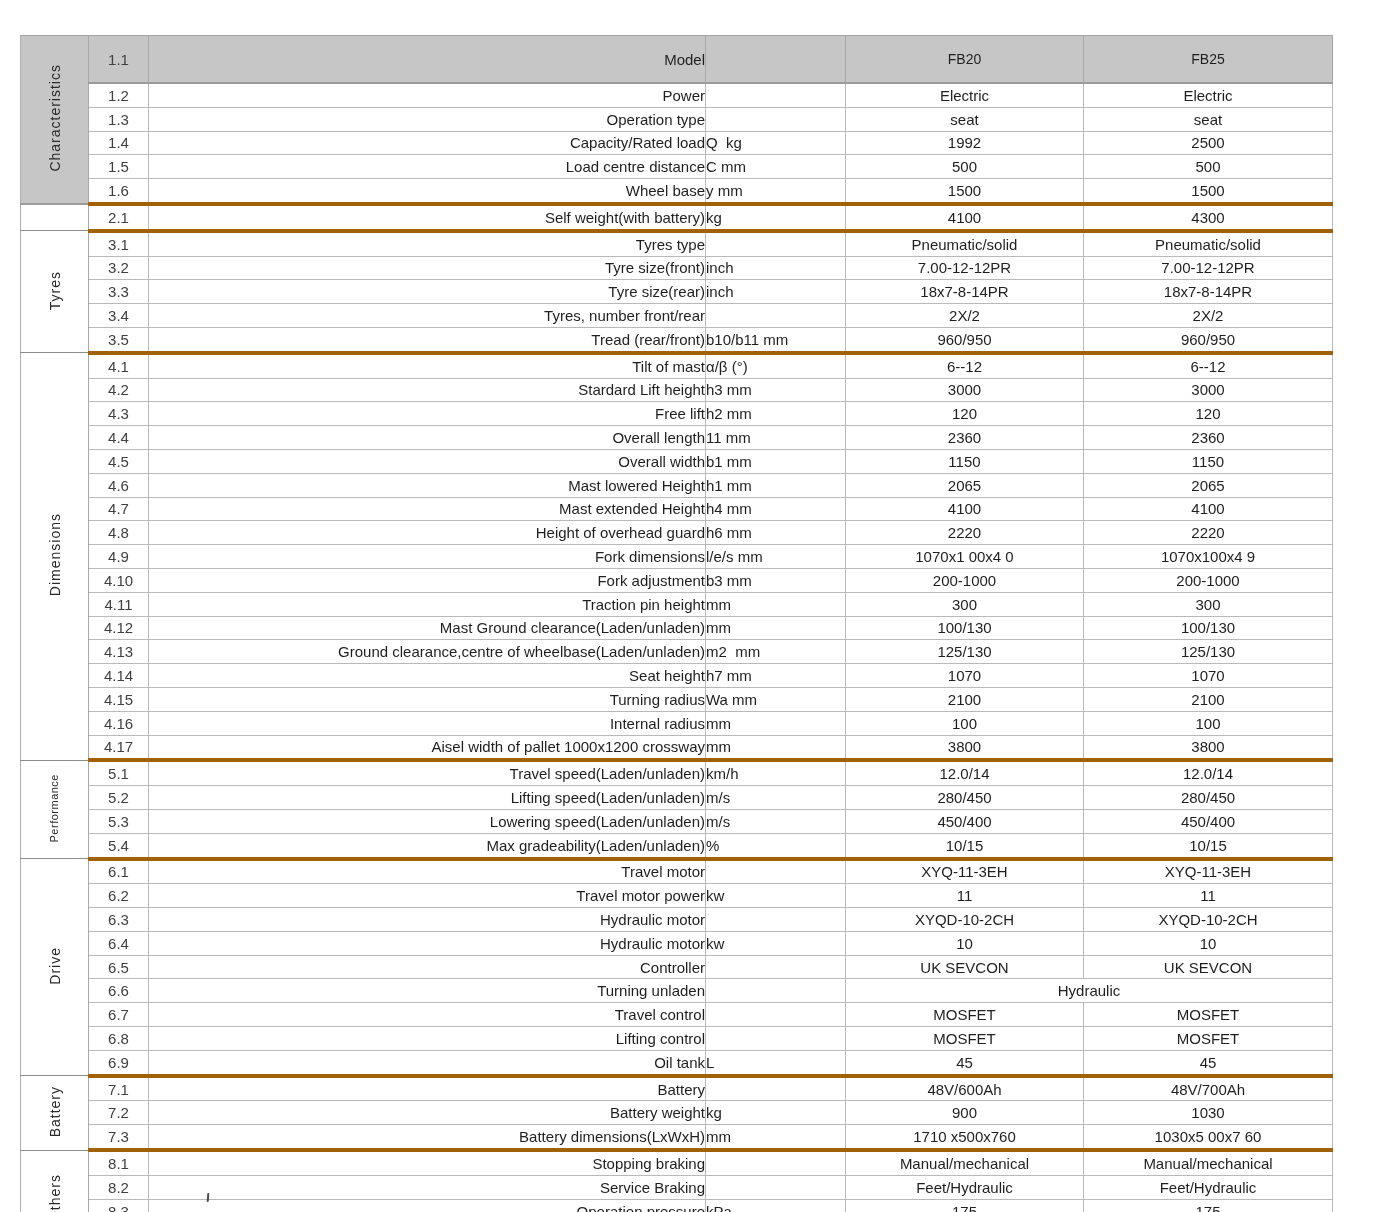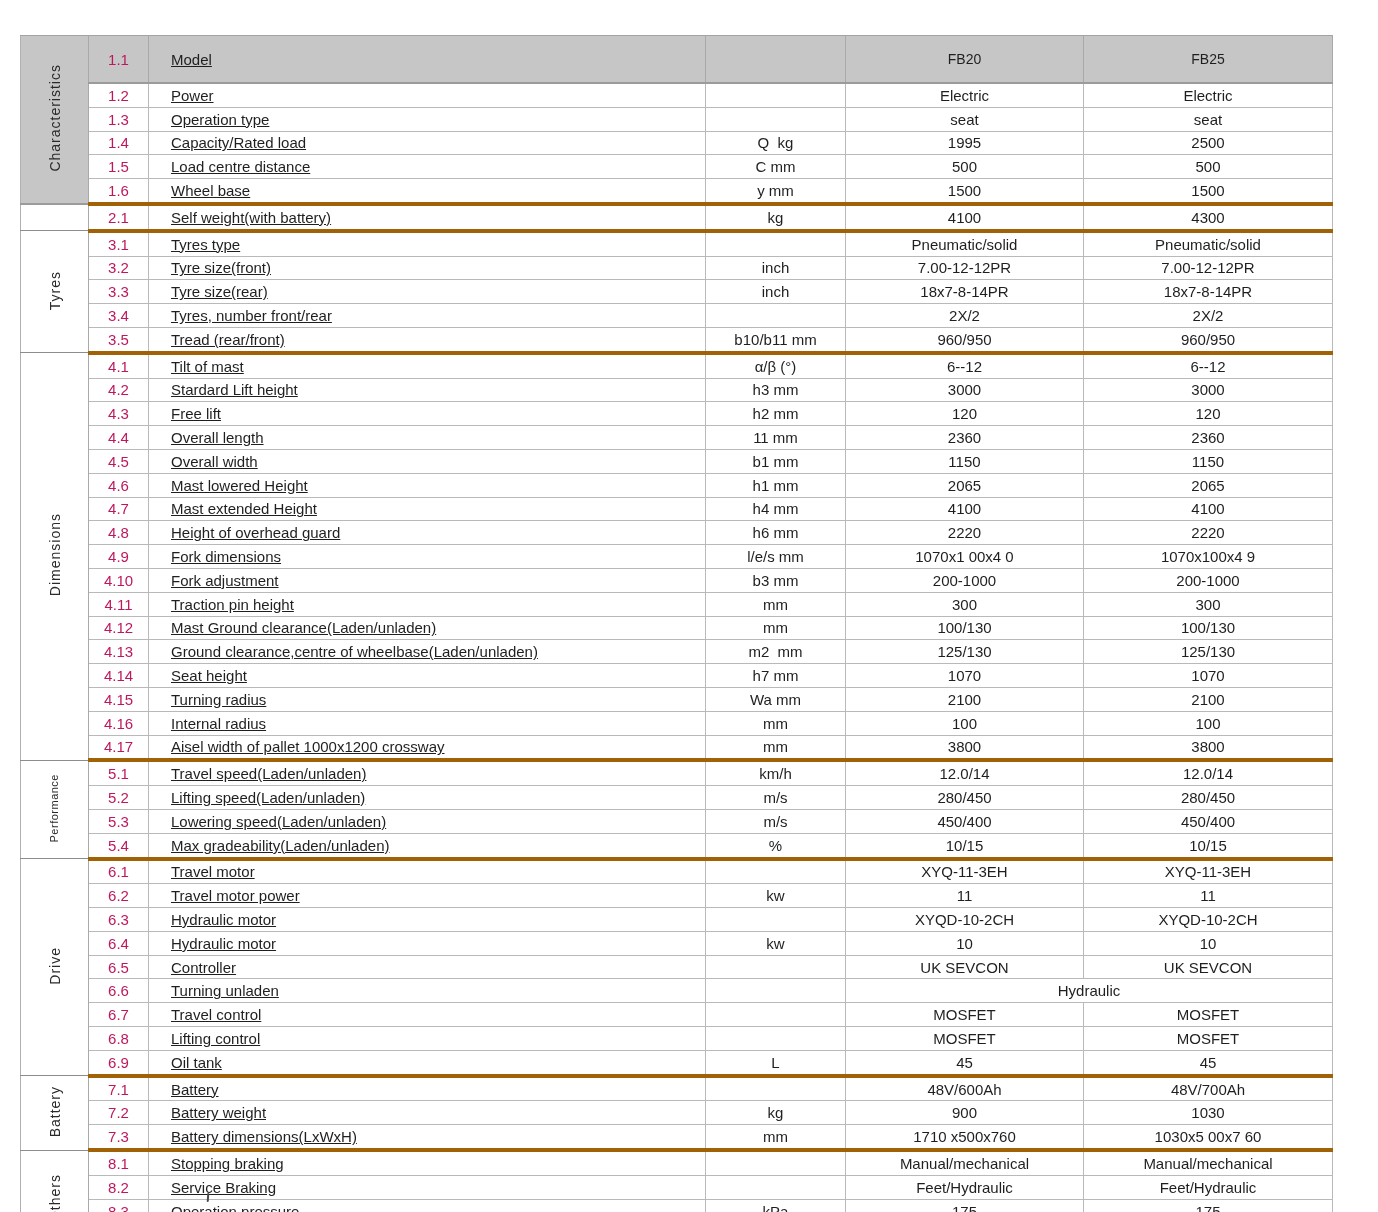--- a/index.html
+++ b/index.html
@@ -35,7 +35,7 @@
     line-height:1;
   }
   td.cat.cat-small span{font-size:11px;letter-spacing:0.5px;}
-  .no{text-align:center;color:#be185d;margin-left:12px;}
+  .no{text-align:center;color:#404040;margin-left:12px;}
   .lbl{text-align:left;padding-left:22px;text-decoration:underline;}
   .unit{text-align:center;white-space:pre;}
   .val{text-align:center;}

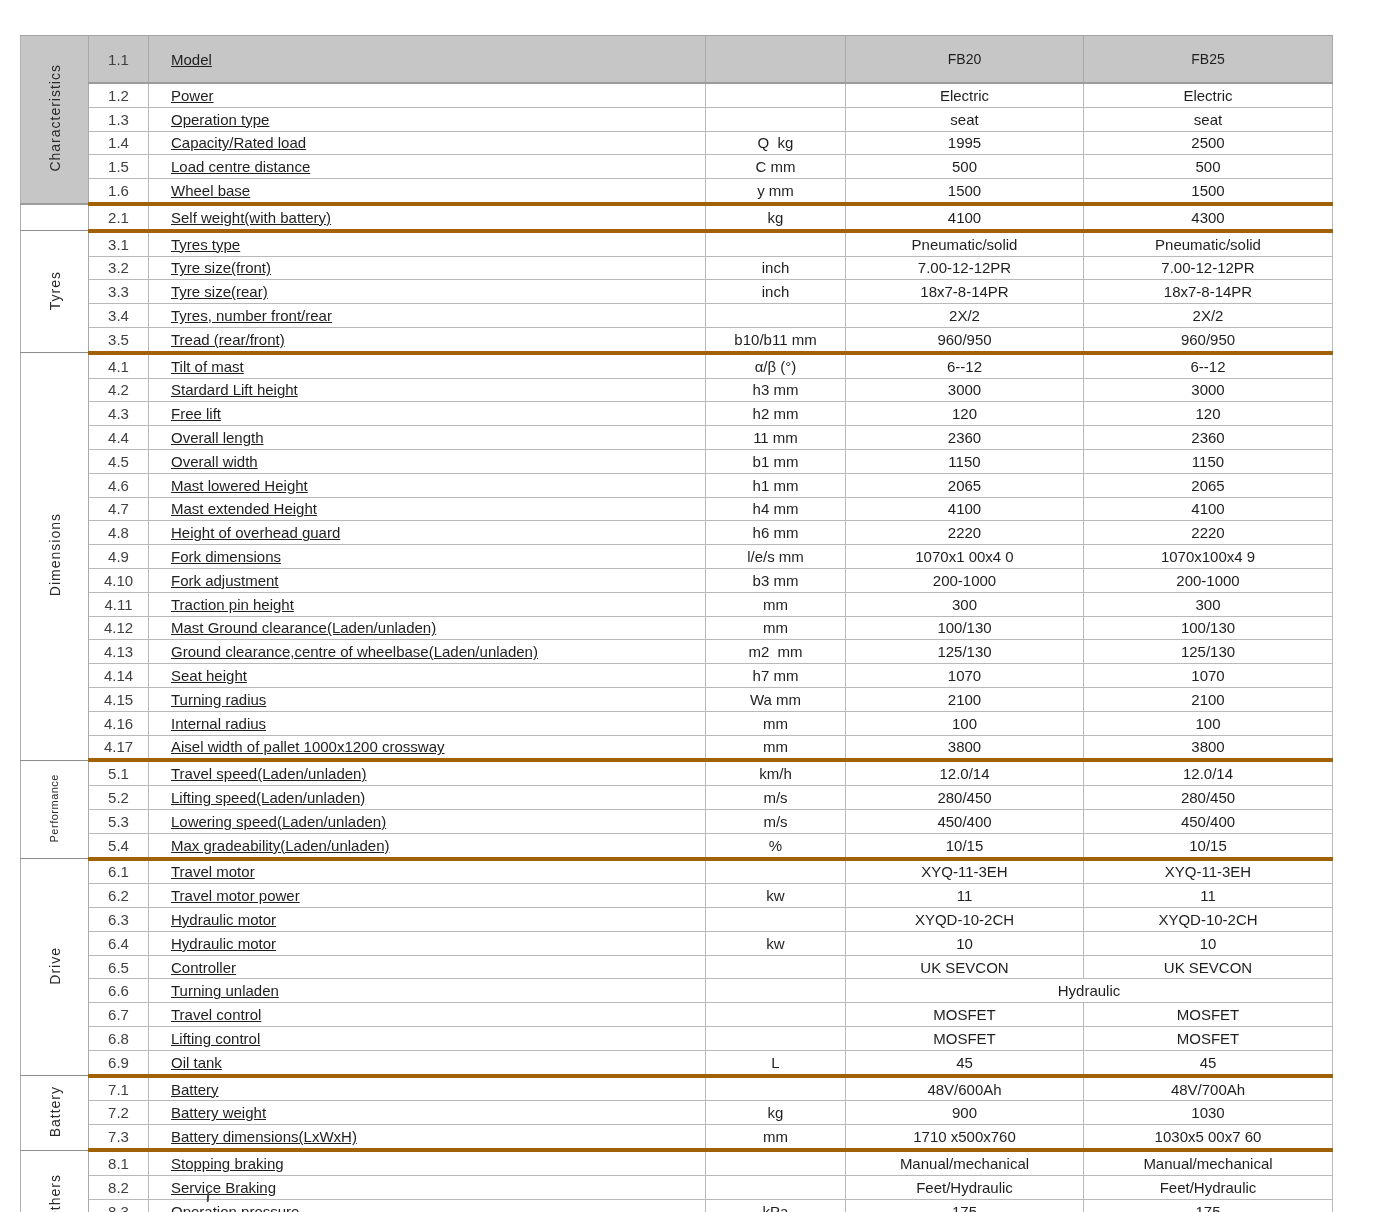--- a/index.html
+++ b/index.html
@@ -36,7 +36,7 @@
   }
   td.cat.cat-small span{font-size:11px;letter-spacing:0.5px;}
   .no{text-align:center;color:#404040;margin-left:12px;}
-  .lbl{text-align:left;padding-left:22px;text-decoration:underline;}
+  .lbl{text-align:right;padding-left:22px;}
   .unit{text-align:center;white-space:pre;}
   .val{text-align:center;}
   tr.hdr .lbl{font-size:15px;}

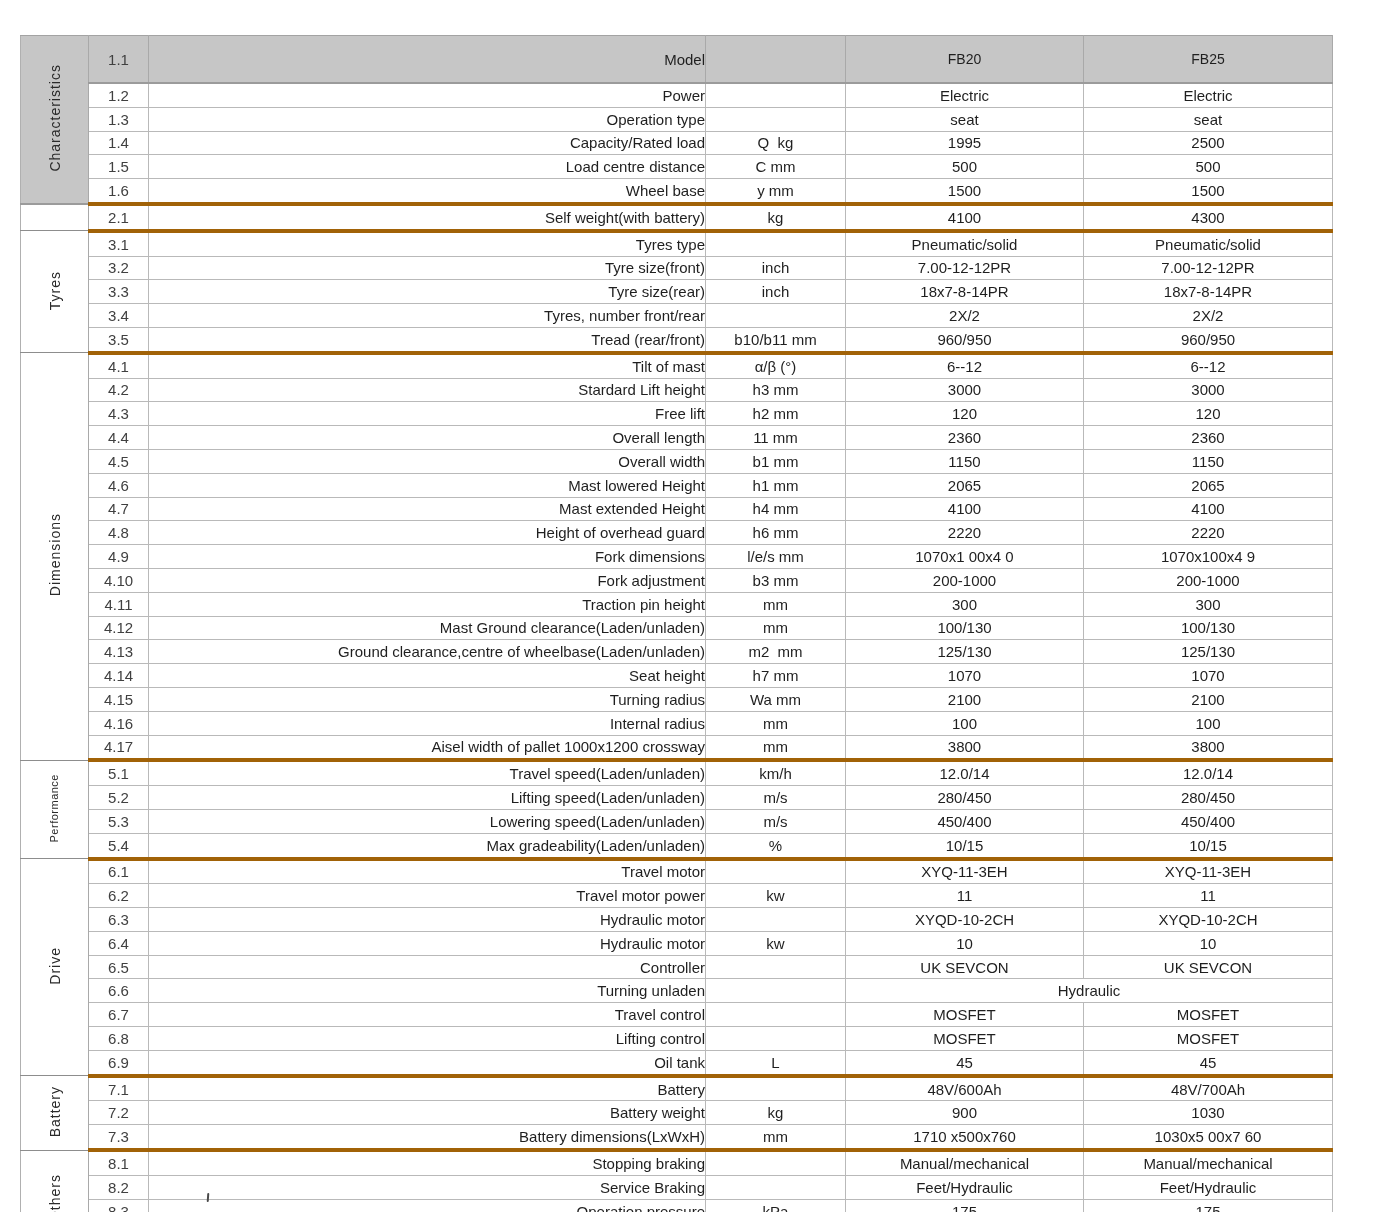--- a/index.html
+++ b/index.html
@@ -37,7 +37,7 @@
   td.cat.cat-small span{font-size:11px;letter-spacing:0.5px;}
   .no{text-align:center;color:#404040;margin-left:12px;}
   .lbl{text-align:right;padding-left:22px;}
-  .unit{text-align:center;white-space:pre;}
+  .unit{white-space:pre;}
   .val{text-align:center;}
   tr.hdr .lbl{font-size:15px;}
   tr.hdr .val{font-size:14px;}

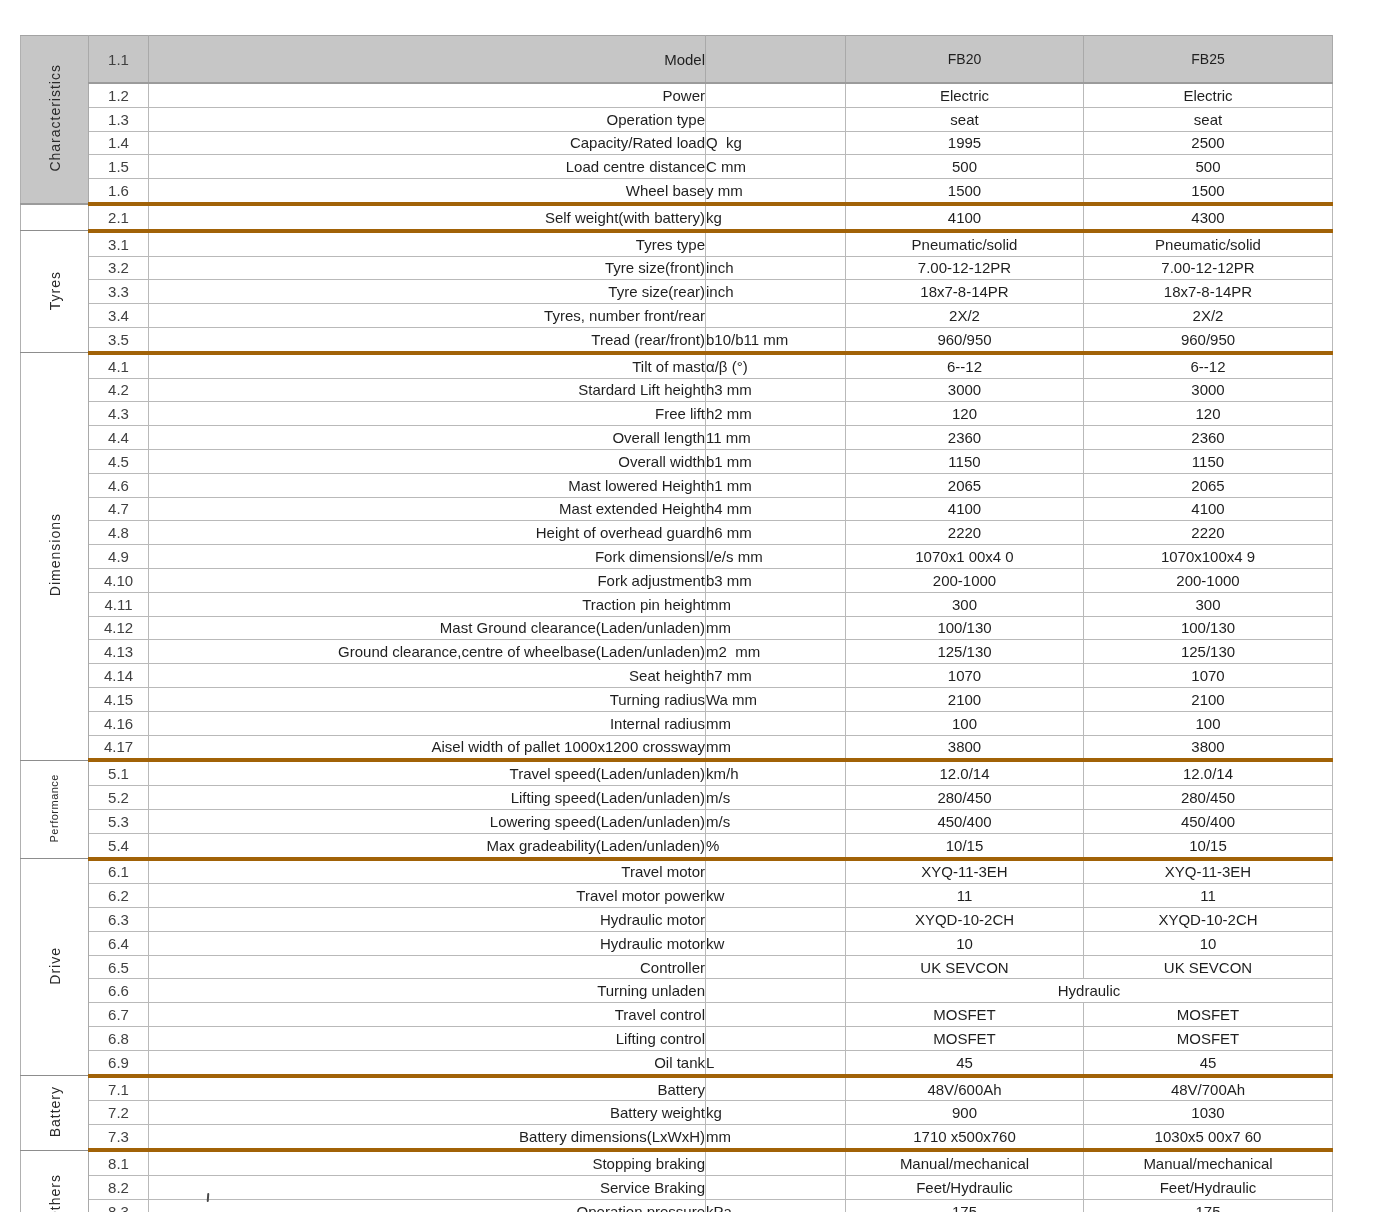--- a/index.html
+++ b/index.html
@@ -86,7 +86,7 @@
         <td class="c no">1.4</td>
         <td class="c lbl">Capacity/Rated load</td>
         <td class="c unit">Q  kg</td>
-        <td class="c val">1995</td>
+        <td class="c val">1992</td>
         <td class="c val">2500</td>
       </tr>
       <tr>

